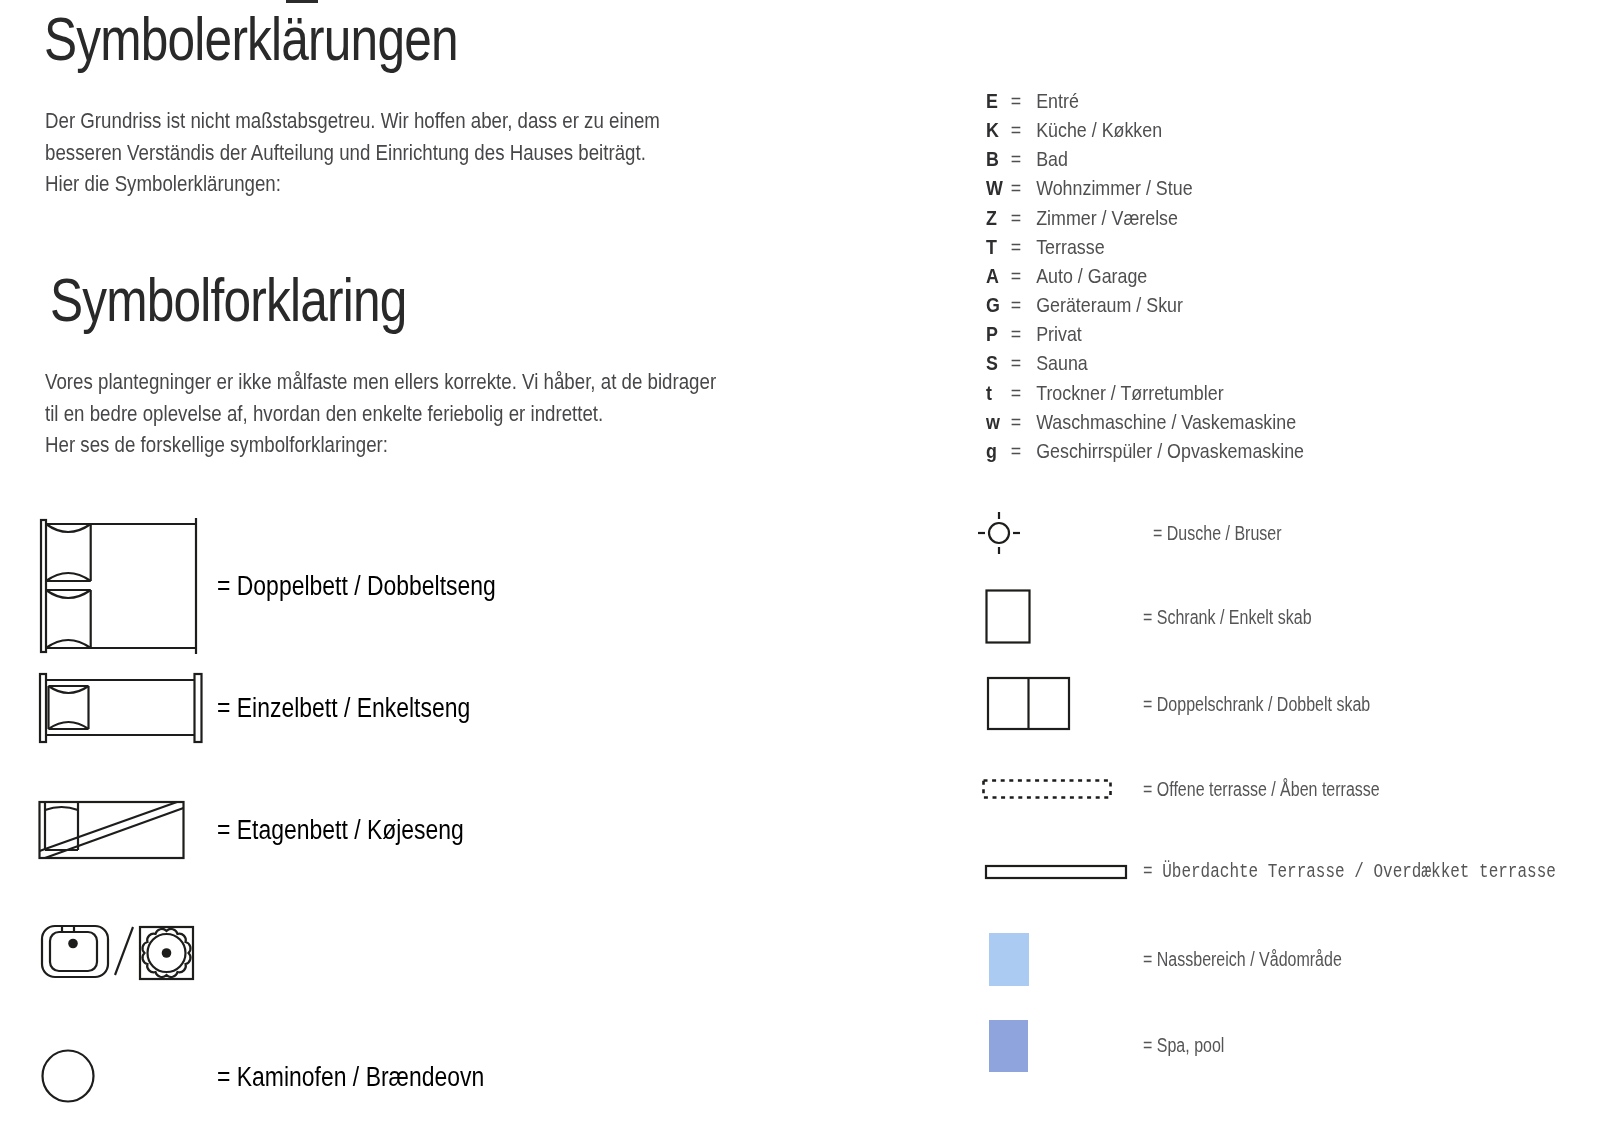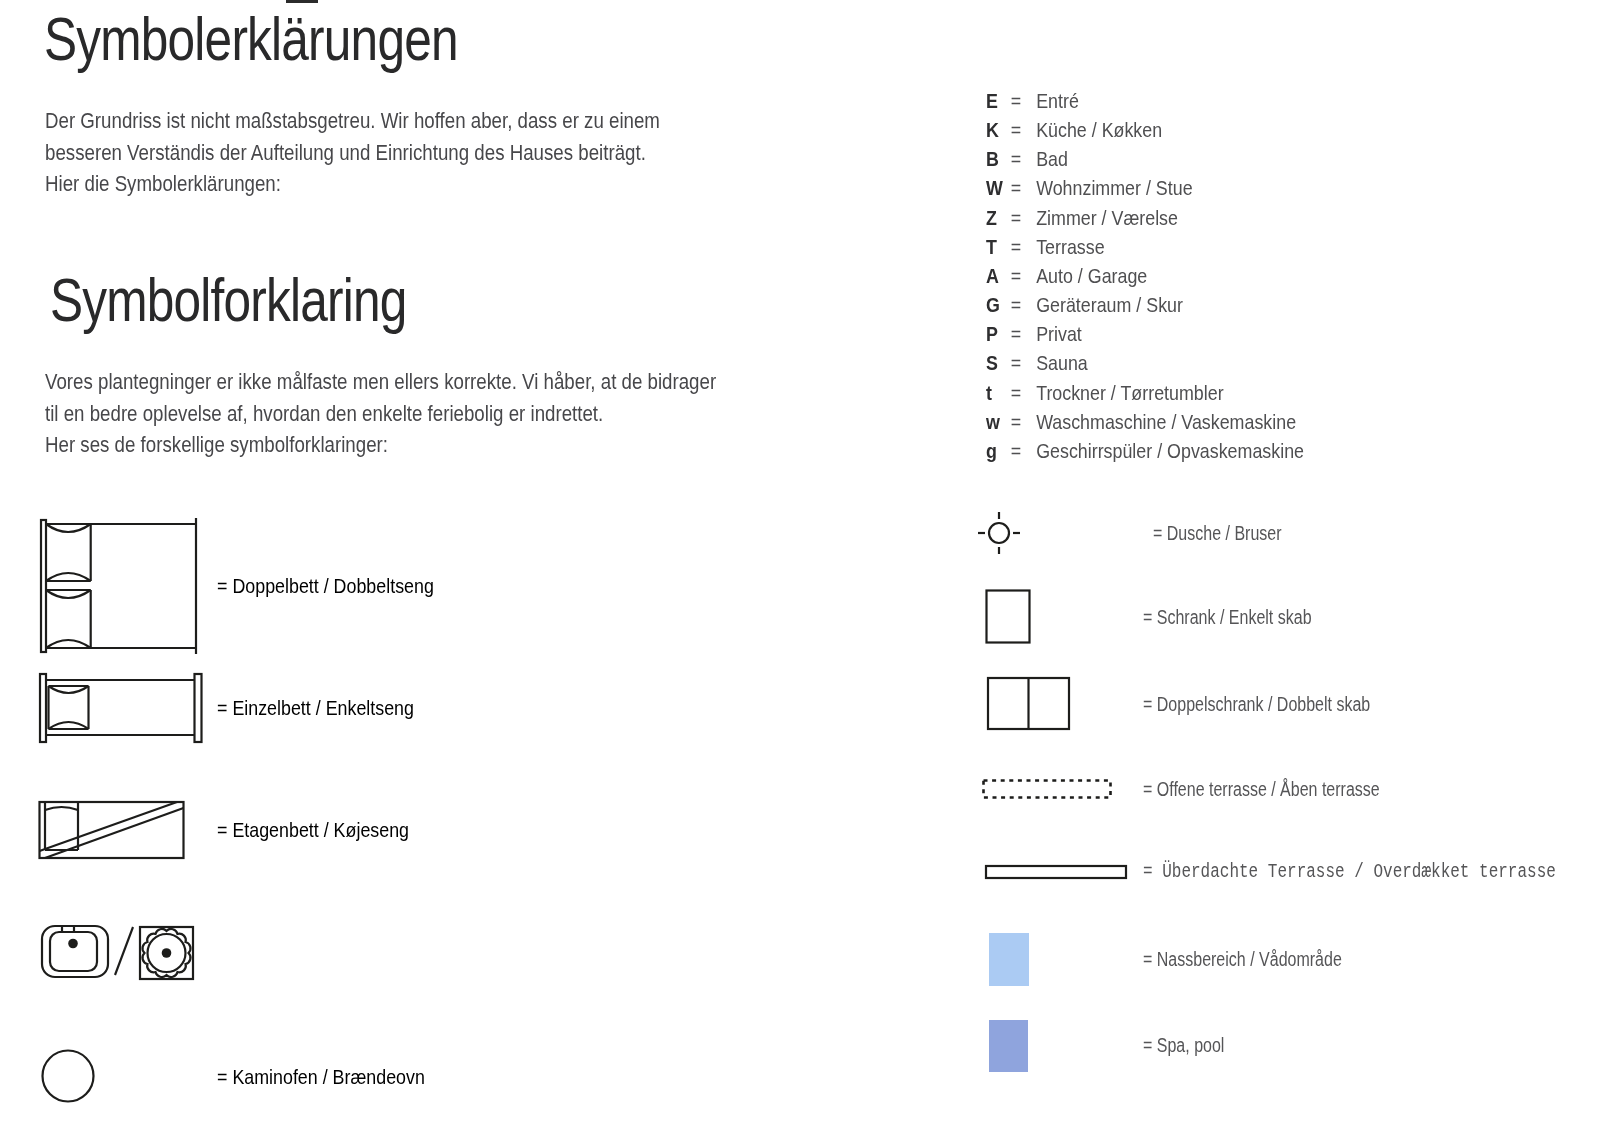--- a/index.html
+++ b/index.html
@@ -15,7 +15,7 @@
   }
   .body-text{font-size:22px;line-height:31.5px;color:#47474a;}
   .body-text .line{display:block;transform:scaleX(.85);transform-origin:0 50%;white-space:nowrap;}
-  .sym-label{font-size:21px;line-height:26px;color:#55555
+  .sym-label{font-size:27px;line-height:26px;color:#55555
 7;}
   .sym-label-r{font-size:20px;line-height:26px;color:#555557;}
   .codes{font-size:21px;line-height:29.15px;color:#4f4f51;}

